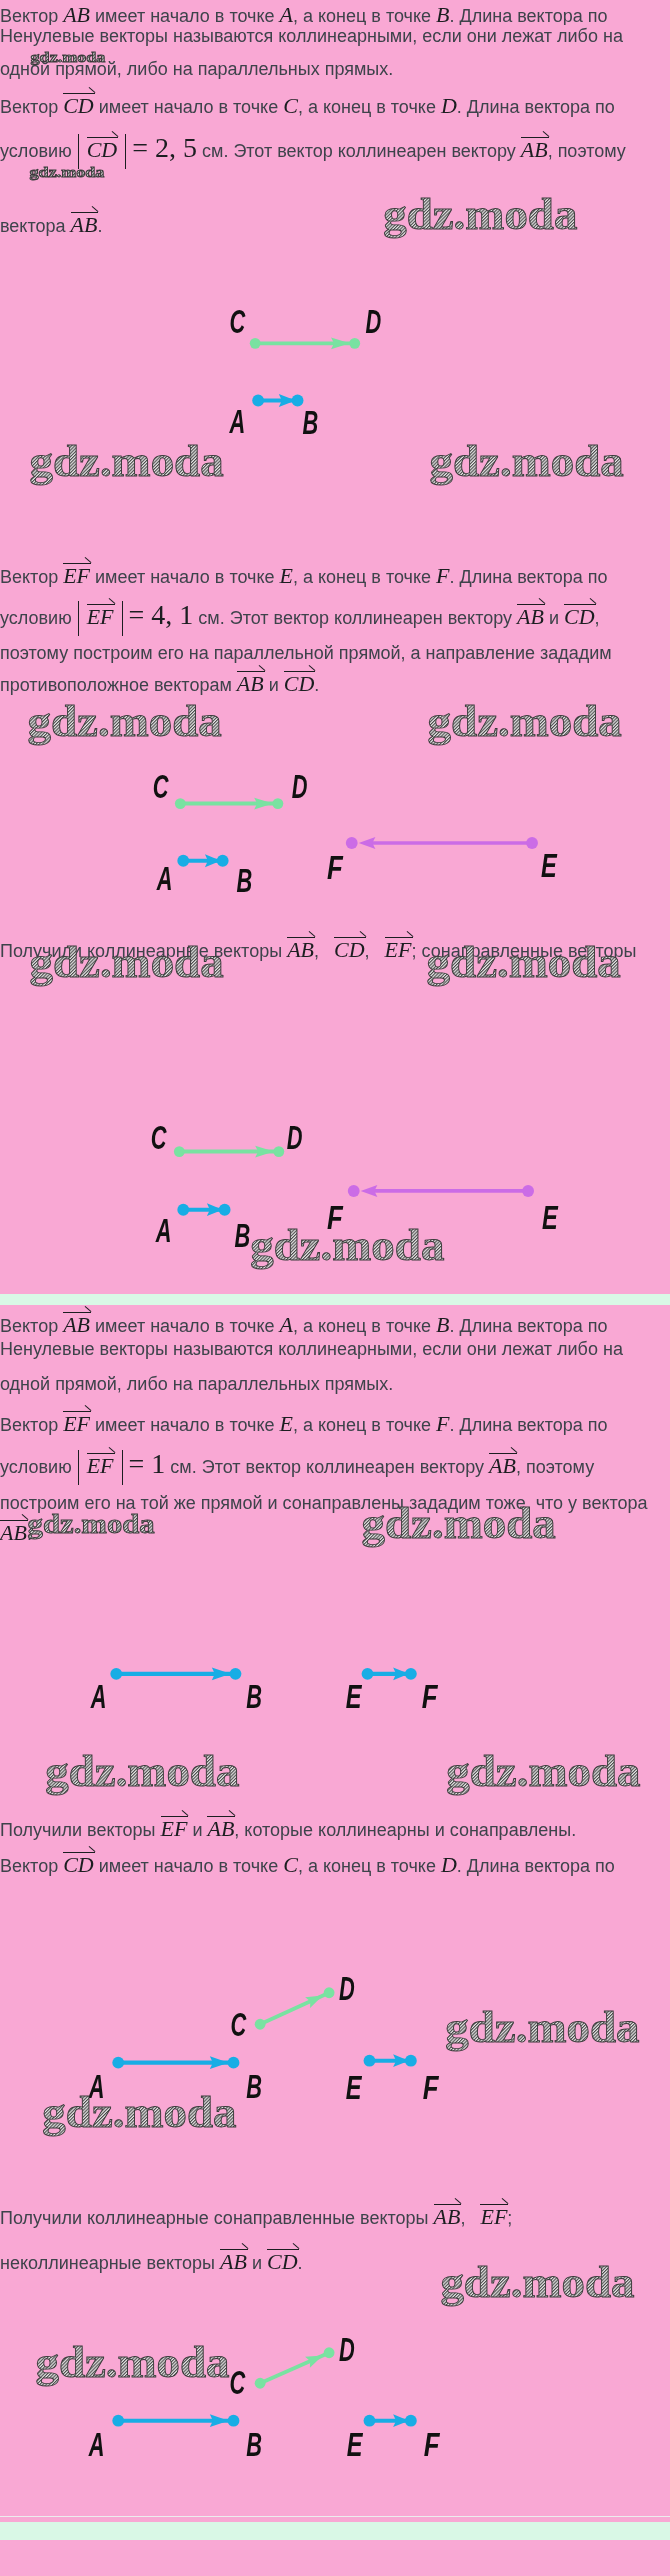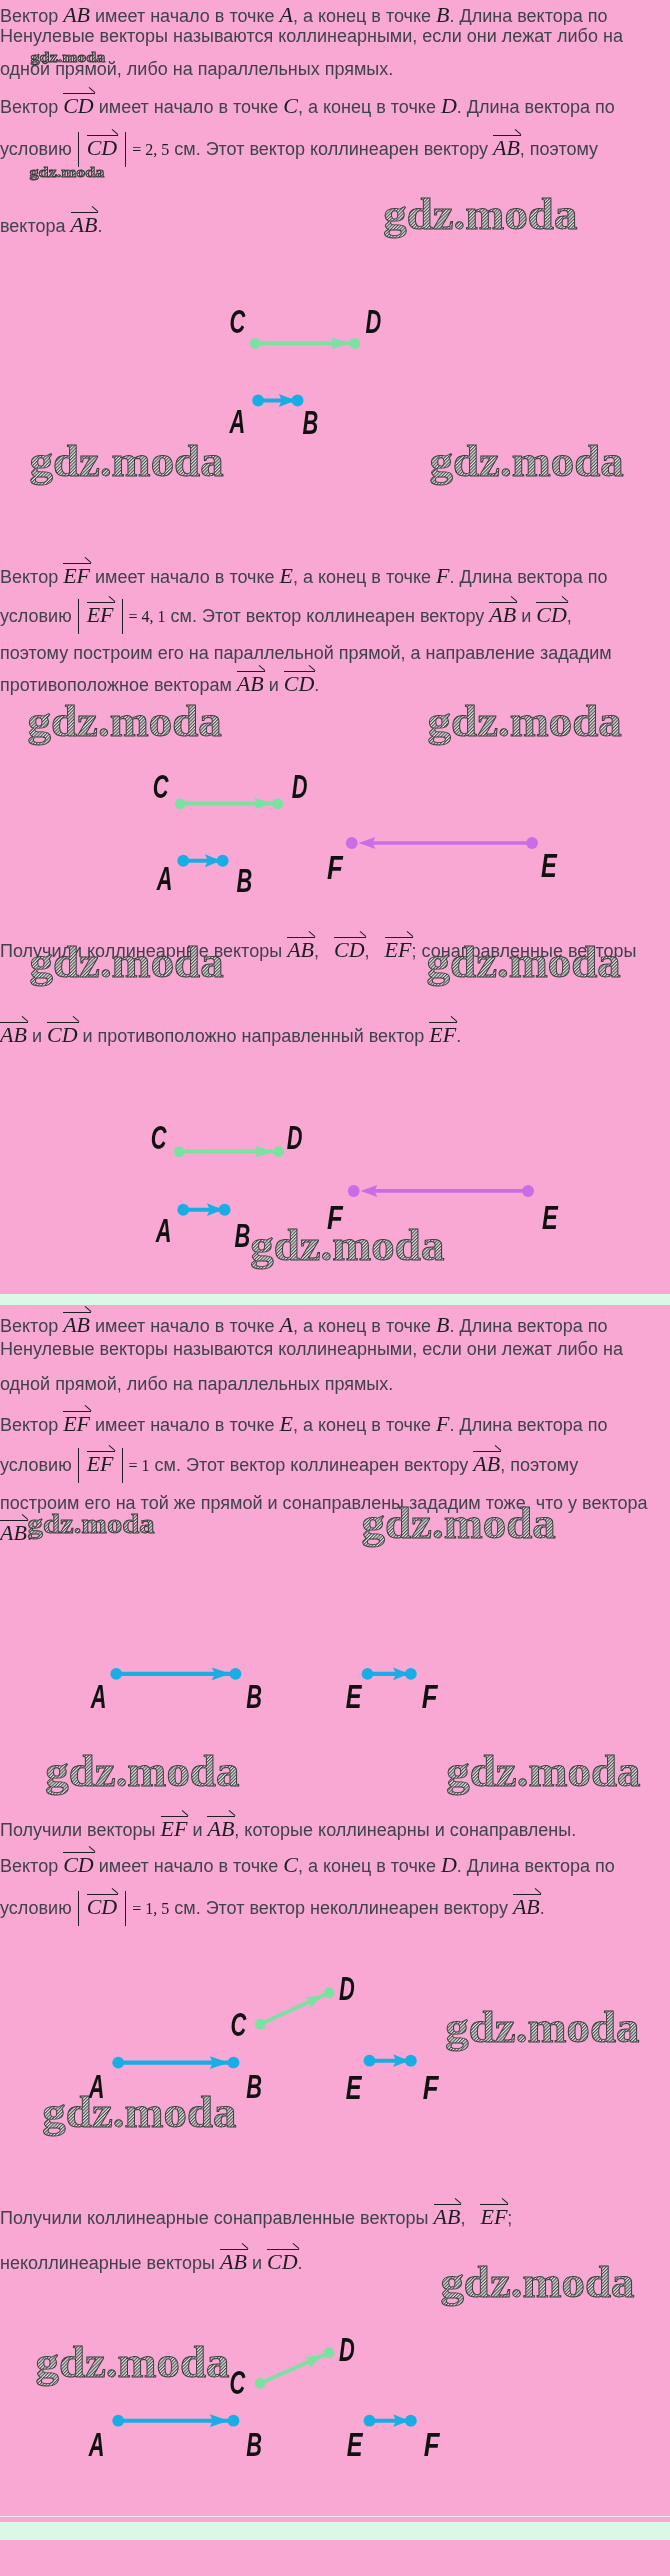--- a/index.html
+++ b/index.html
@@ -6,7 +6,7 @@
   font-family:"Liberation Sans",sans-serif;color:#3e434b;}
 .ln{position:absolute;left:0;white-space:nowrap;font-size:18px;line-height:22px;}
 .mi{font-family:"Liberation Serif",serif;font-style:italic;font-size:22px;color:#1c1e21;}
-.mm{font-family:"Liberation Serif",serif;font-size:16px;color:#1c1e21;}
+.mm{font-family:"Liberation Serif",serif;font-size:28px;color:#1c1e21;}
 .v{position:relative;display:inline-block;font-family:"Liberation Serif",serif;font-style:italic;
    font-size:22px;color:#1c1e21;}
 .v::before{content:"";position:absolute;left:0px;right:-1px;top:-2.5px;border-top:1.3px solid #1c1e21;}

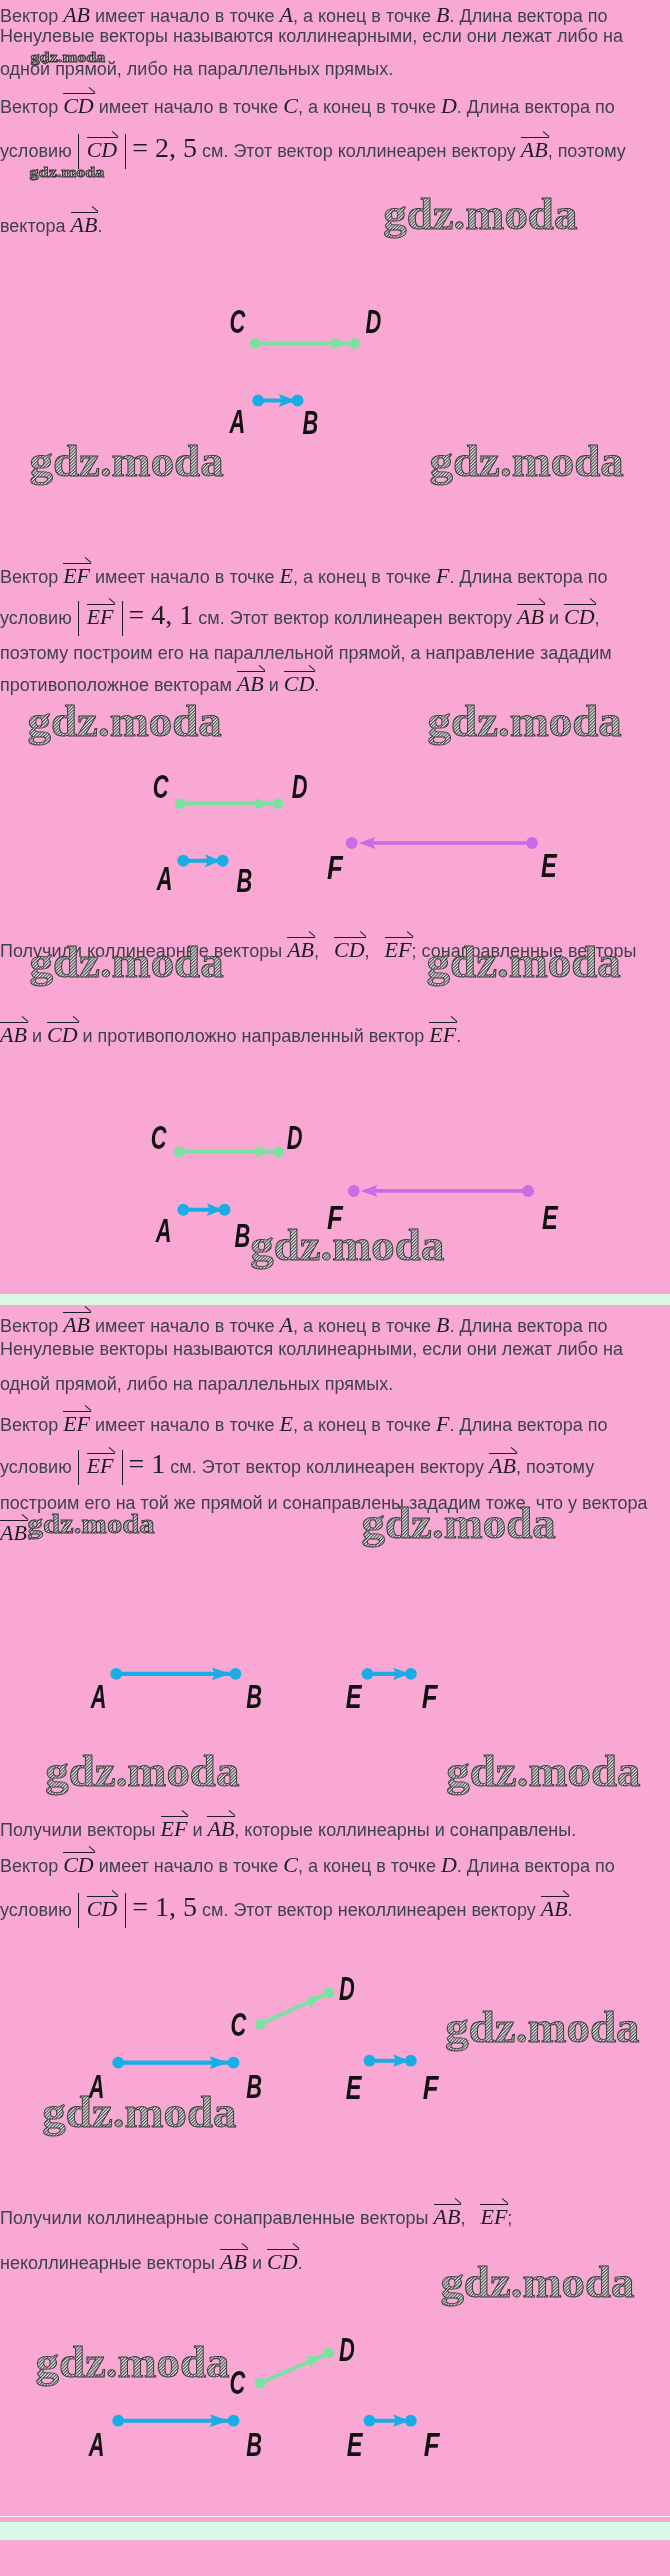--- a/index.html
+++ b/index.html
@@ -38,7 +38,6 @@
 <div class="ln" style="top:642px">поэтому построим его на параллельной прямой, а направление зададим</div>
 <div class="ln" style="top:673px">противоположное векторам <span class="v">AB</span> и <span class="v">CD</span>.</div>
 <div class="ln" style="top:939px">Получили коллинеарные векторы <span class="v">AB</span>,&nbsp;&nbsp; <span class="v">CD</span>,&nbsp;&nbsp; <span class="v">EF</span>; сонаправленные векторы</div>
-<div class="ln" style="top:1024px"><span class="v">AB</span> и <span class="v">CD</span> и противоположно направленный вектор <span class="v">EF</span>.</div>
 <div class="ln" style="top:1314px">Вектор <span class="v">AB</span> имеет начало в точке <span class="mi">A</span>, а конец в точке <span class="mi">B</span>. Длина вектора по</div>
 <div class="ln" style="top:1338px">Ненулевые векторы называются коллинеарными, если они лежат либо на</div>
 <div class="ln" style="top:1373px">одной прямой, либо на параллельных прямых.</div>

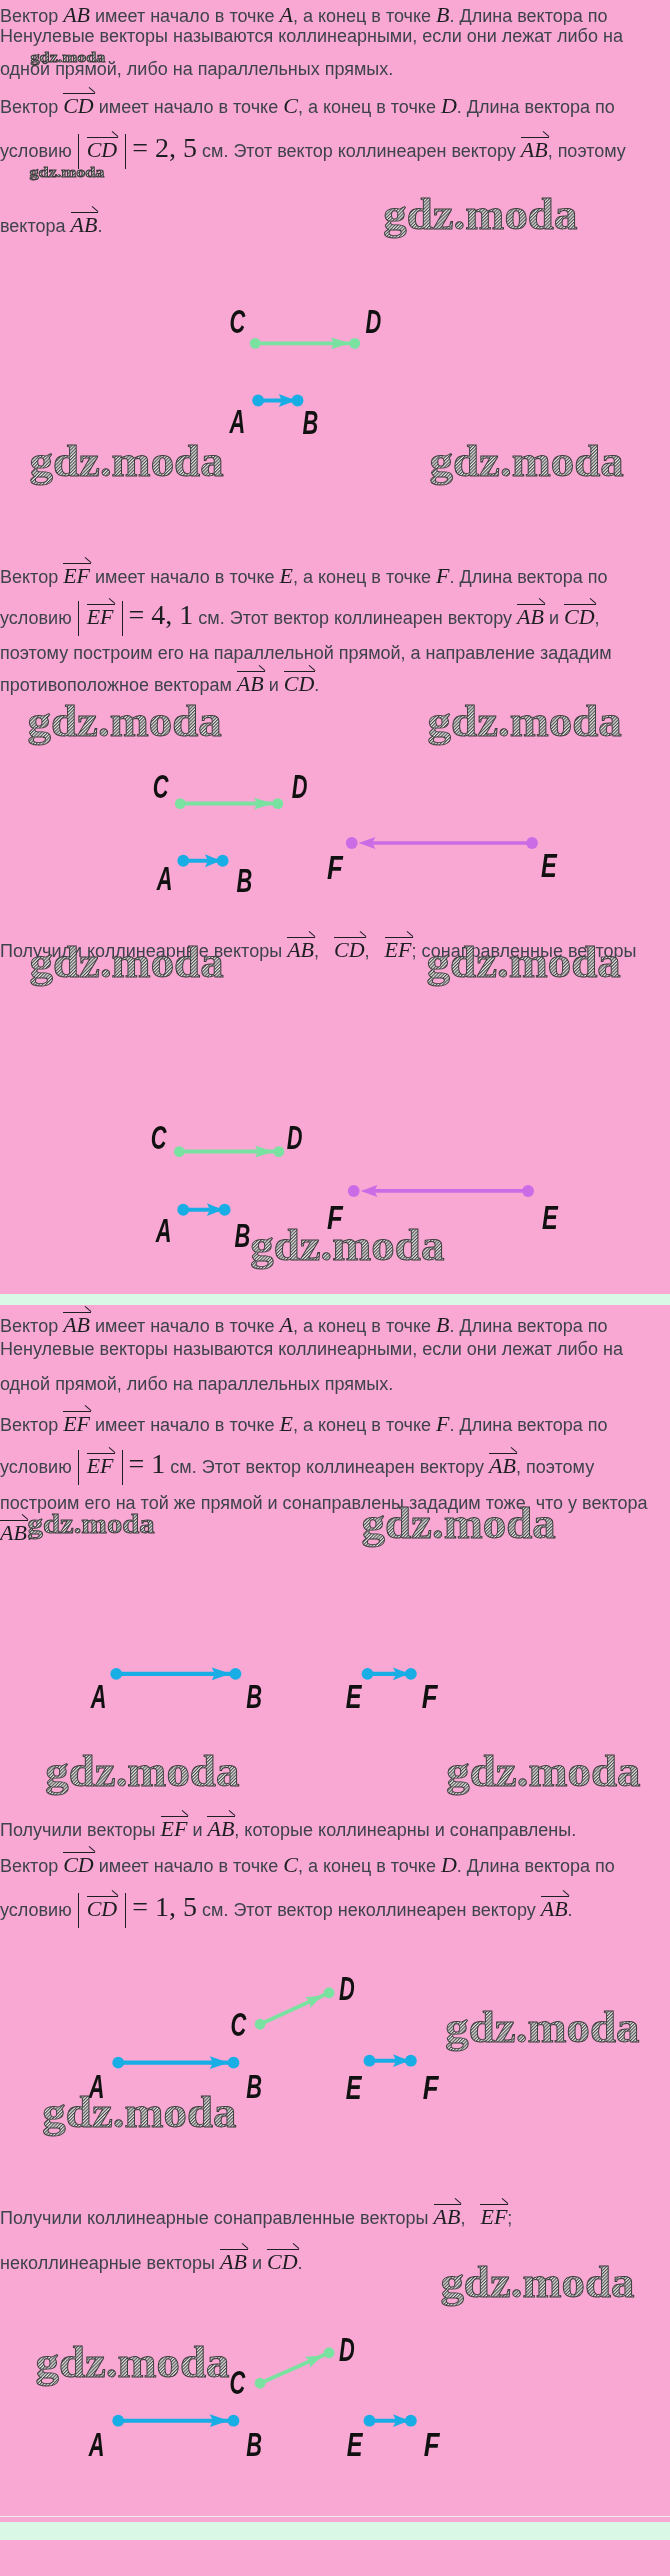--- a/index.html
+++ b/index.html
@@ -47,7 +47,6 @@
 <div class="ln" style="top:1522px"><span class="v">AB</span>.</div>
 <div class="ln" style="top:1818px">Получили векторы <span class="v">EF</span> и <span class="v">AB</span>, которые коллинеарны и сонаправлены.</div>
 <div class="ln" style="top:1854px">Вектор <span class="v">CD</span> имеет начало в точке <span class="mi">C</span>, а конец в точке <span class="mi">D</span>. Длина вектора по</div>
-<div class="ln" style="top:1896px">условию <span class="n"><span class="v">CD</span></span> <span class="mm">= 1, 5</span> см. Этот вектор неколлинеарен вектору <span class="v">AB</span>.</div>
 <div class="ln" style="top:2251px">неколлинеарные векторы <span class="v">AB</span> и <span class="v">CD</span>.</div>
 <div class="ln" style="top:2206px">Получили коллинеарные сонаправленные векторы <span class="v">AB</span>,&nbsp;&nbsp; <span class="v">EF</span>;</div>
 <svg class="dg" style="top:291px" width="670" height="153" viewBox="0 295 680 155">

